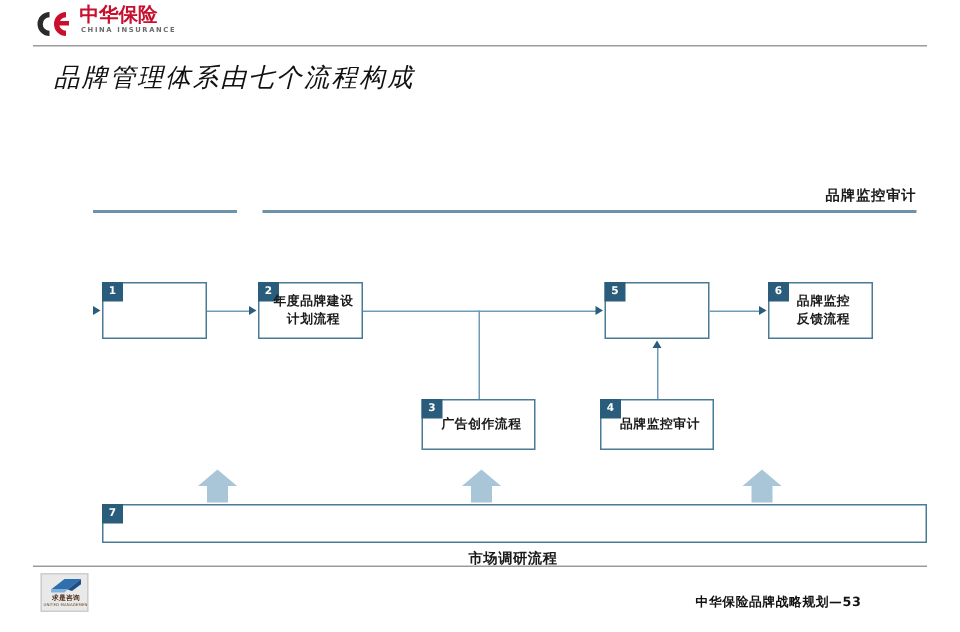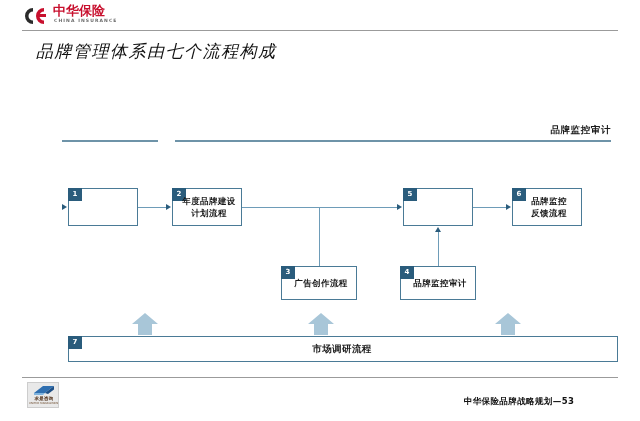--- a/index.html
+++ b/index.html
@@ -147,7 +147,7 @@
   #pbox-7 { left: 68px;  top: 336px; width: 550px; height: 26px; }
 
   #pbox-3 .pbox-label, #pbox-4 .pbox-label { line-height: 12px; }
-  #pbox-7 .pbox-label { font-size: 9.5px; padding-left: 0; }
+  #pbox-7 .pbox-label { font-size: 9.5px; padding-left: 0; margin-top: 24px; }
 
   
   .hline {

